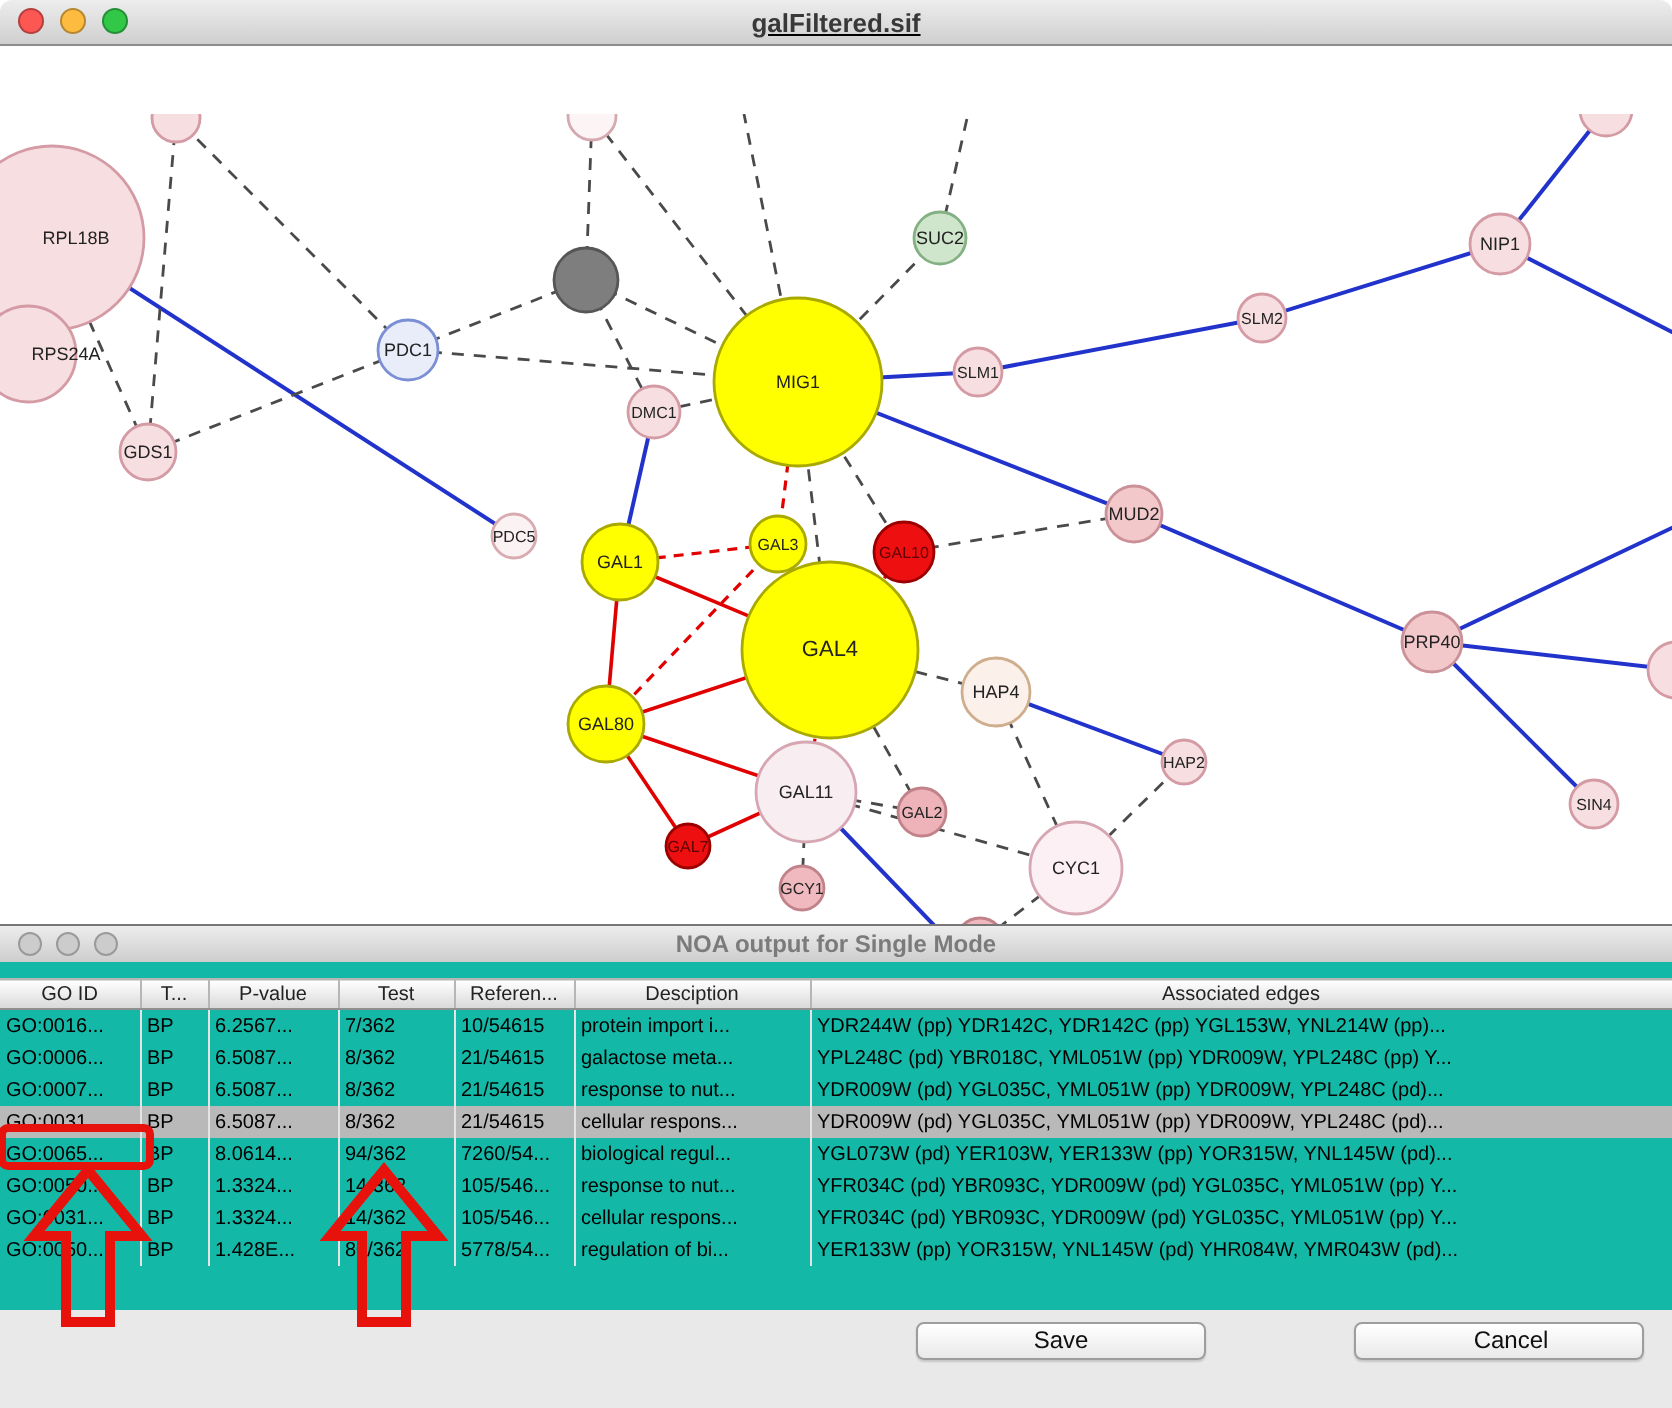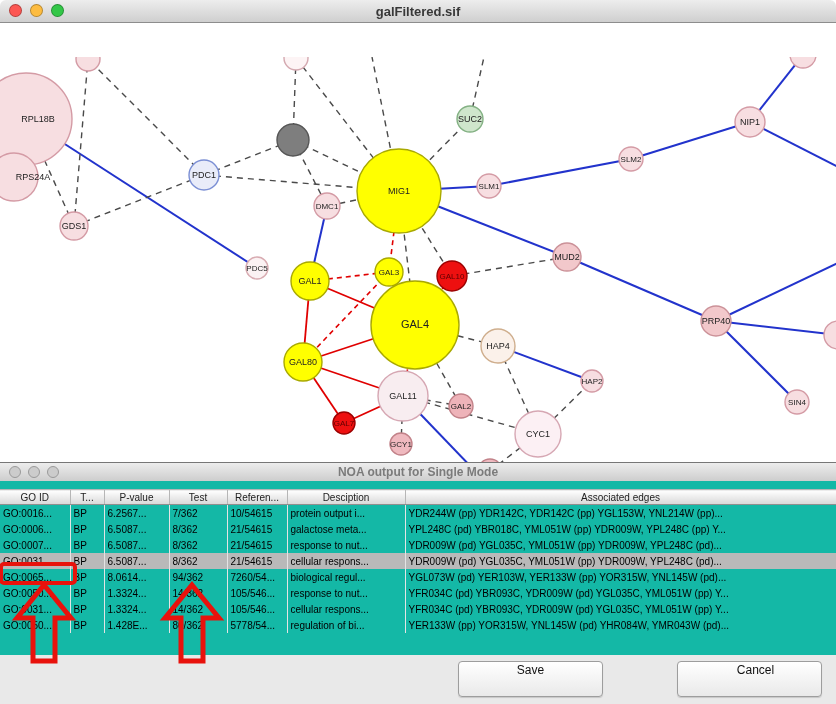--- a/index.html
+++ b/index.html
@@ -8,7 +8,7 @@
     font-family:"Liberation Sans",sans-serif;background:#ffffff;
   }
   
-  .twin{position:absolute;top:0;left:0;width:836px;height:462px;background:#fff;}
+  .twin{position:absolute;top:0;left:0;width:836px;height:462px;background:#fff;text-decoration:underline;}
   .titlebar{
     height:22px;background:linear-gradient(#ededed,#cfcfcf);
     border-bottom:1px solid #8d8d8d;position:relative;

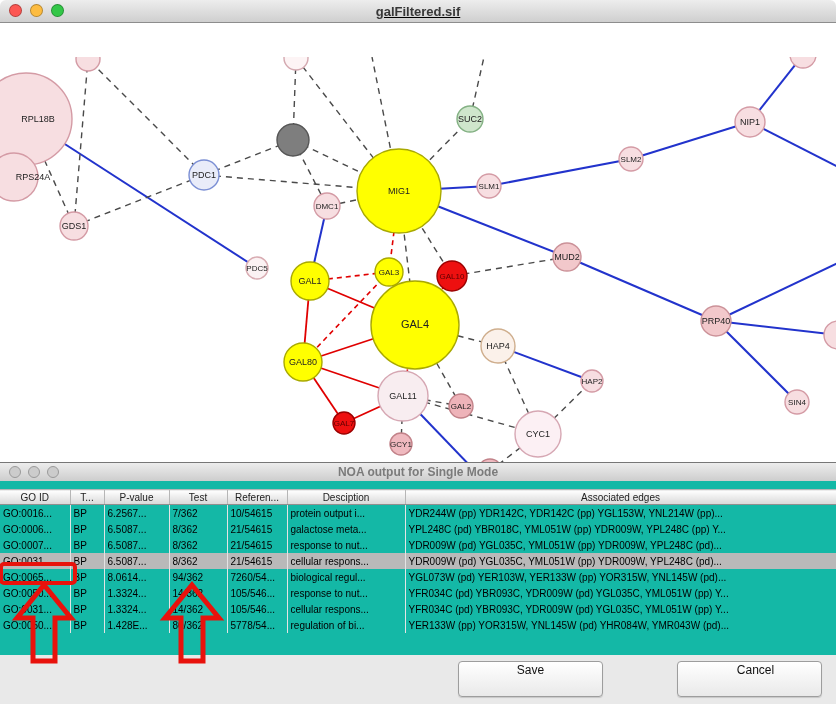--- a/index.html
+++ b/index.html
@@ -224,7 +224,7 @@
             <td>6.2567...</td>
             <td>7/362</td>
             <td>10/54615</td>
-            <td>protein output i...</td>
+            <td>protein import i...</td>
             <td>YDR244W (pp) YDR142C, YDR142C (pp) YGL153W, YNL214W (pp)...</td>
           </tr>
           <tr>

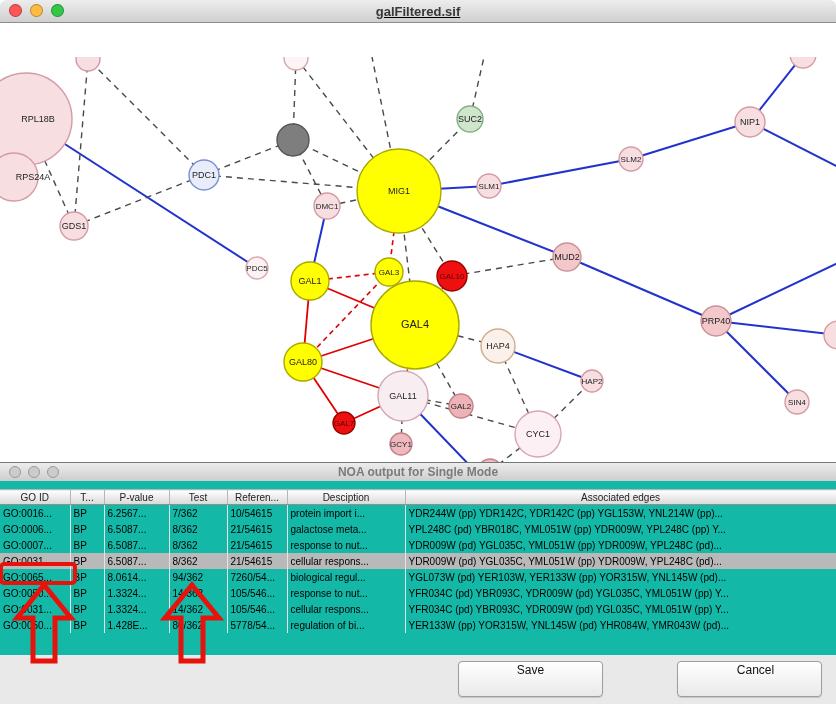--- a/index.html
+++ b/index.html
@@ -47,7 +47,7 @@
   }
   tr.sel td{background:#b9b9b9;}
   .btn{
-    position:absolute;width:145px;height:36px;box-sizing:border-box;
+    position:absolute;width:145px;height:19px;box-sizing:border-box;
     border:1px solid #9d9d9d;border-radius:4px;
     background:linear-gradient(#ffffff,#e9e9e9);
     font-size:12px;color:#111;text-align:center;line-height:17px;

